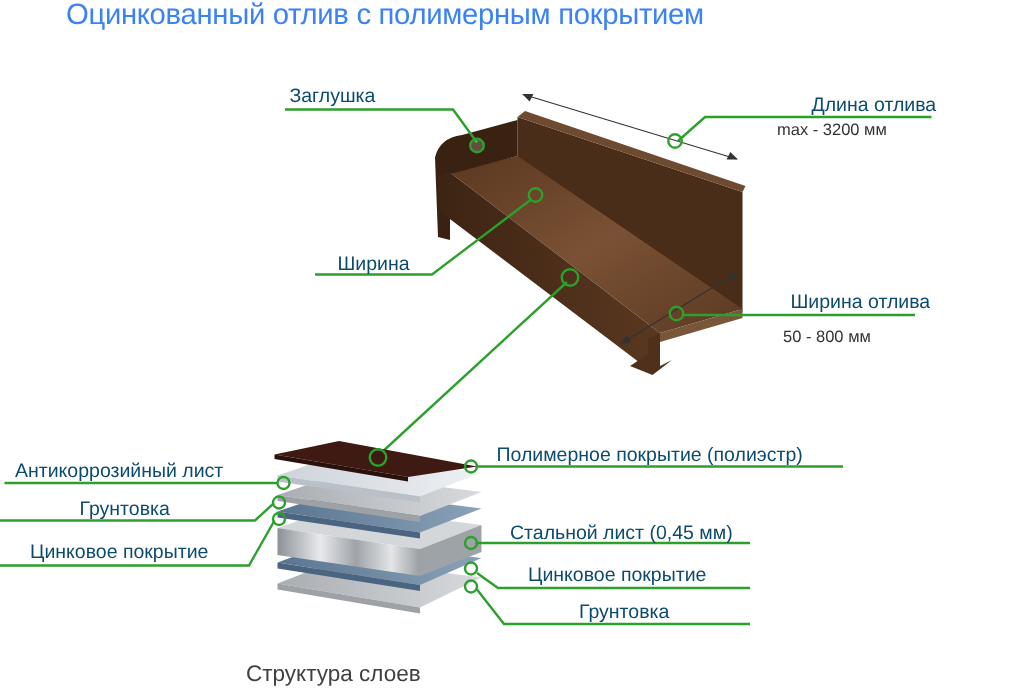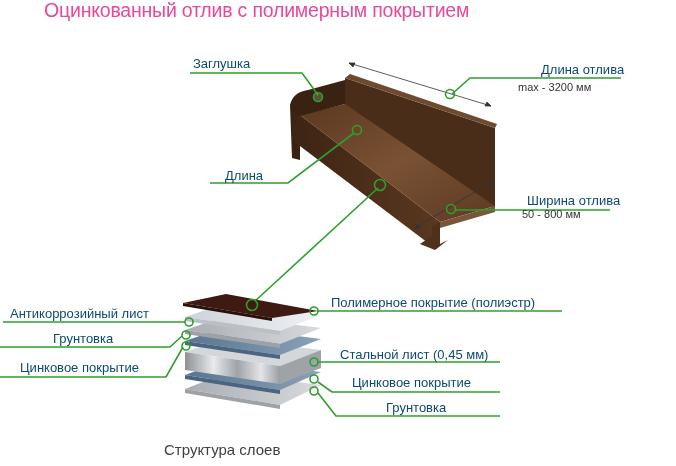--- a/index.html
+++ b/index.html
@@ -5,7 +5,7 @@
   html, body { margin: 0; padding: 0; background: #ffffff; }
   body { width: 676px; height: 466px; position: relative; overflow: hidden;
          font-family: "Liberation Sans", sans-serif; }
-  .title { position: absolute; left: 44px; top: -1px; font-size: 19.5px; color: #ec4899;
+  .title { position: absolute; left: 44px; top: -1px; font-size: 19.5px; color: #3b82f6;
            letter-spacing: -0.2px; white-space: nowrap; }
   .subtitle { position: absolute; left: 164px; top: 441px; font-size: 15px; color: #404040;
               white-space: nowrap; }

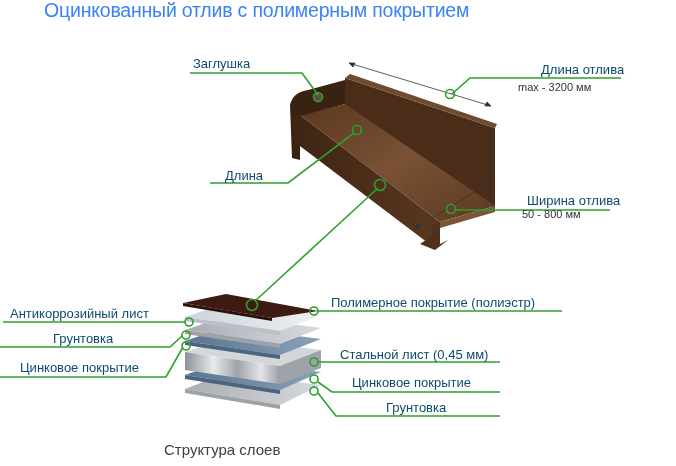--- a/index.html
+++ b/index.html
@@ -136,7 +136,7 @@
 <div class="lbl" style="left:193px; top:56px;">Заглушка</div>
 <div class="lbl" style="left:541px; top:62px;">Длина отлива</div>
 <div class="sub" style="left:518px; top:81px;">max - 3200 мм</div>
-<div class="lbl" style="left:225px; top:168px;">Длина</div>
+<div class="lbl" style="left:225px; top:168px;">Ширина</div>
 <div class="lbl" style="left:503px; top:193px;margin-left:24px;">Ширина отлива</div>
 <div class="sub" style="left:522px; top:208px;text-align:center;">50 - 800 мм</div>
 

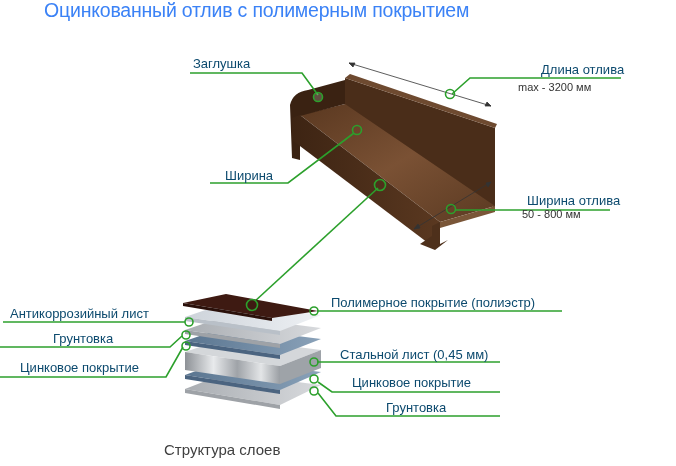--- a/index.html
+++ b/index.html
@@ -138,7 +138,7 @@
 <div class="sub" style="left:518px; top:81px;">max - 3200 мм</div>
 <div class="lbl" style="left:225px; top:168px;">Ширина</div>
 <div class="lbl" style="left:503px; top:193px;margin-left:24px;">Ширина отлива</div>
-<div class="sub" style="left:522px; top:208px;text-align:center;">50 - 800 мм</div>
+<div class="sub" style="left:522px; top:219px;text-align:center;">50 - 800 мм</div>
 
 <div class="lbl" style="left:10px; top:306px;">Антикоррозийный лист</div>
 <div class="lbl" style="left:53px; top:331px;">Грунтовка</div>

